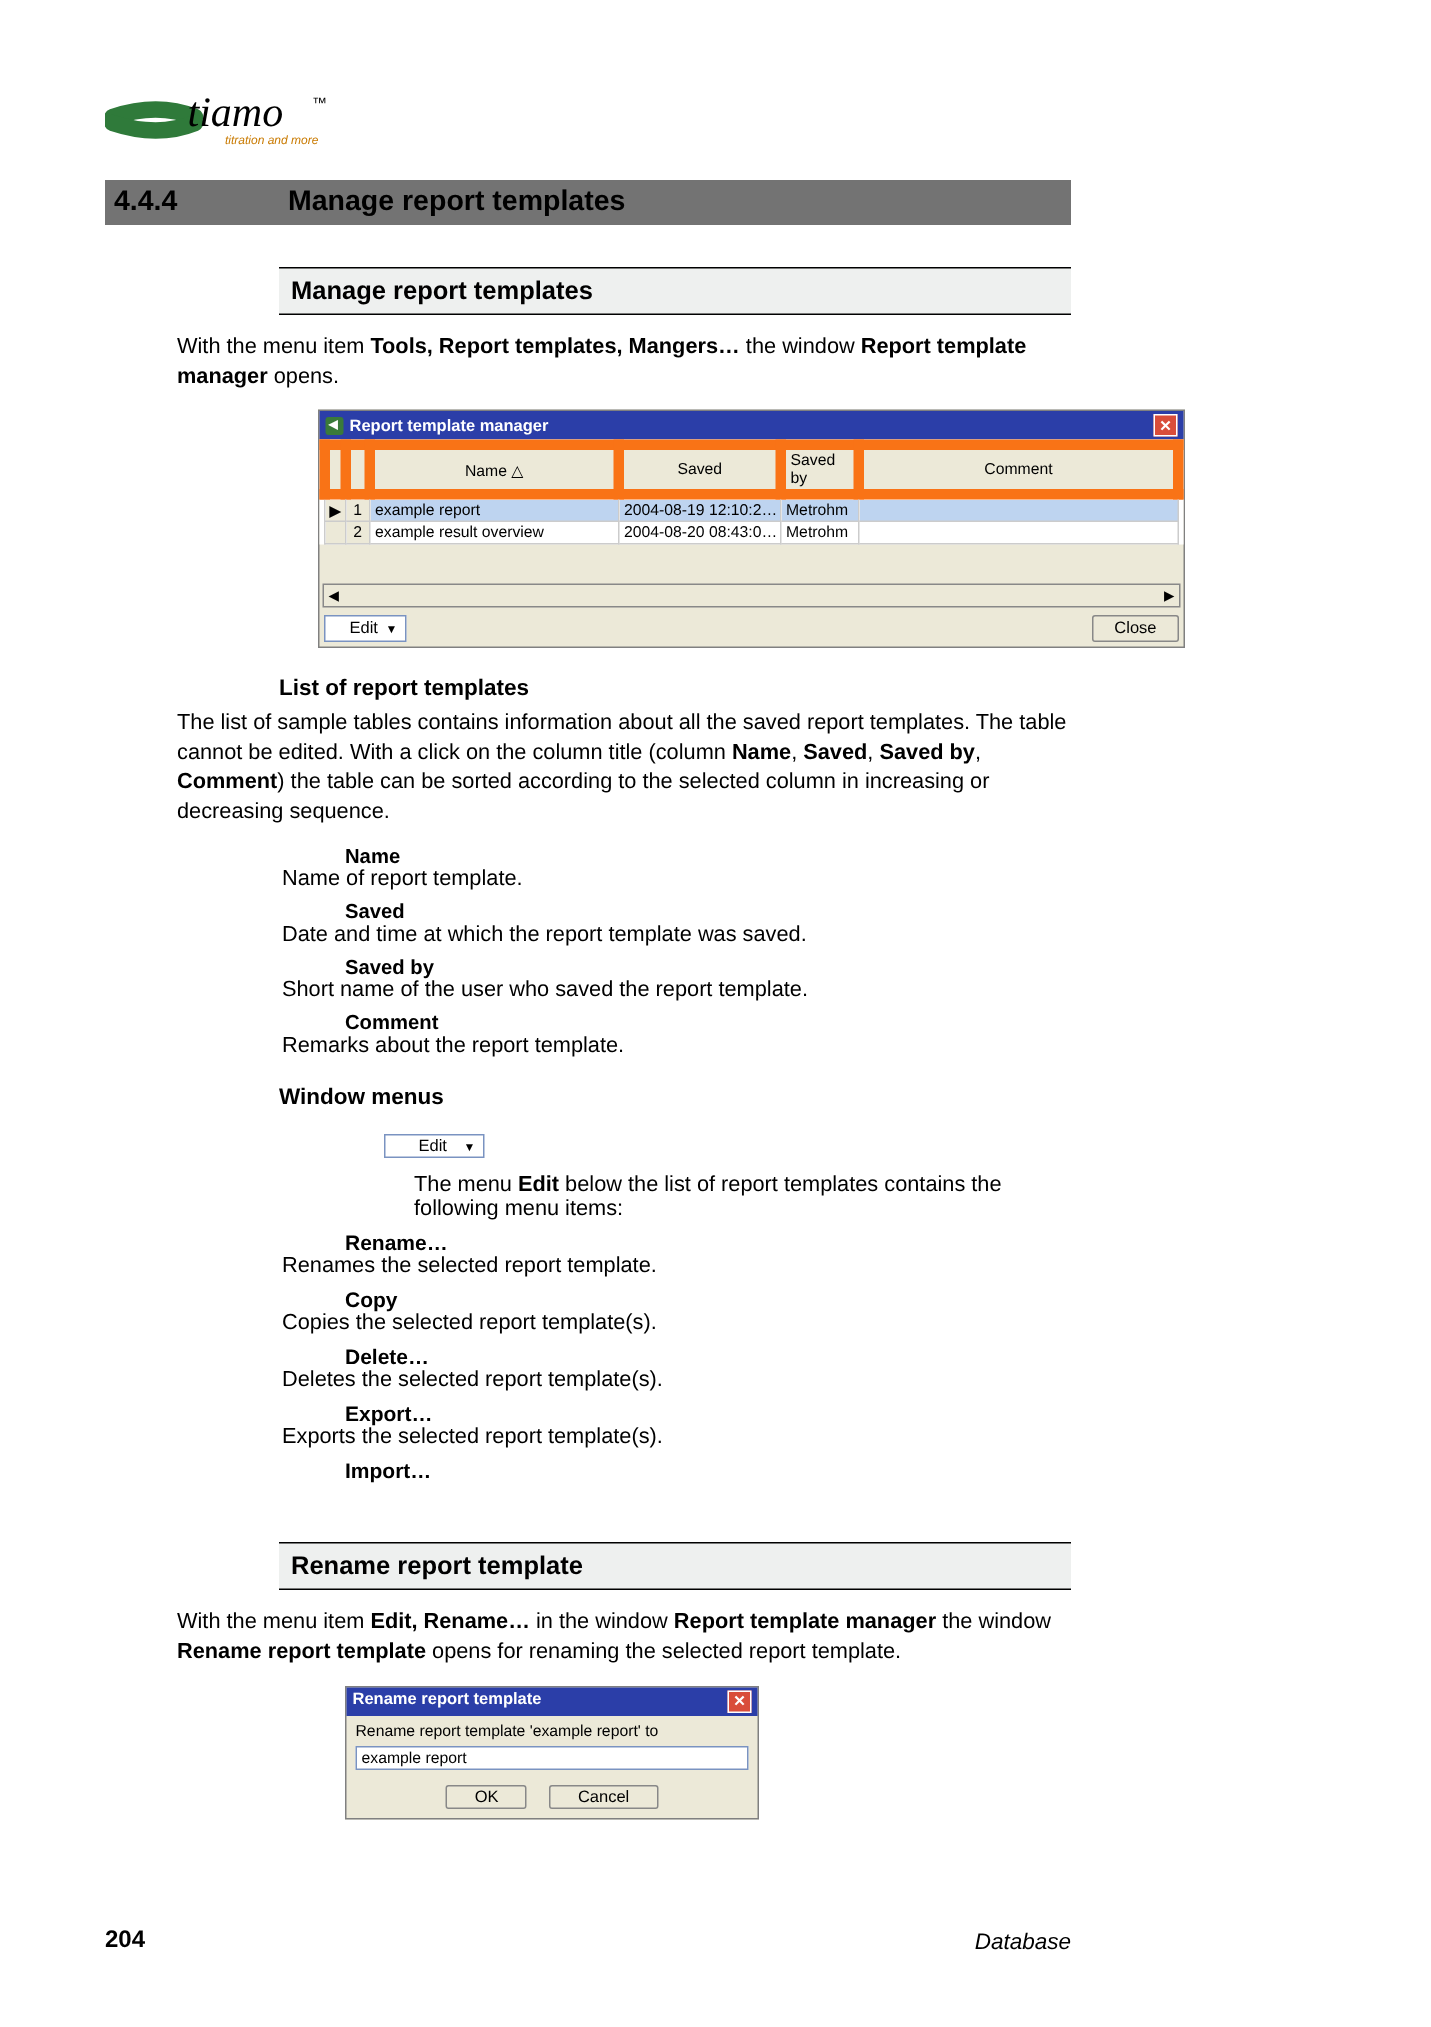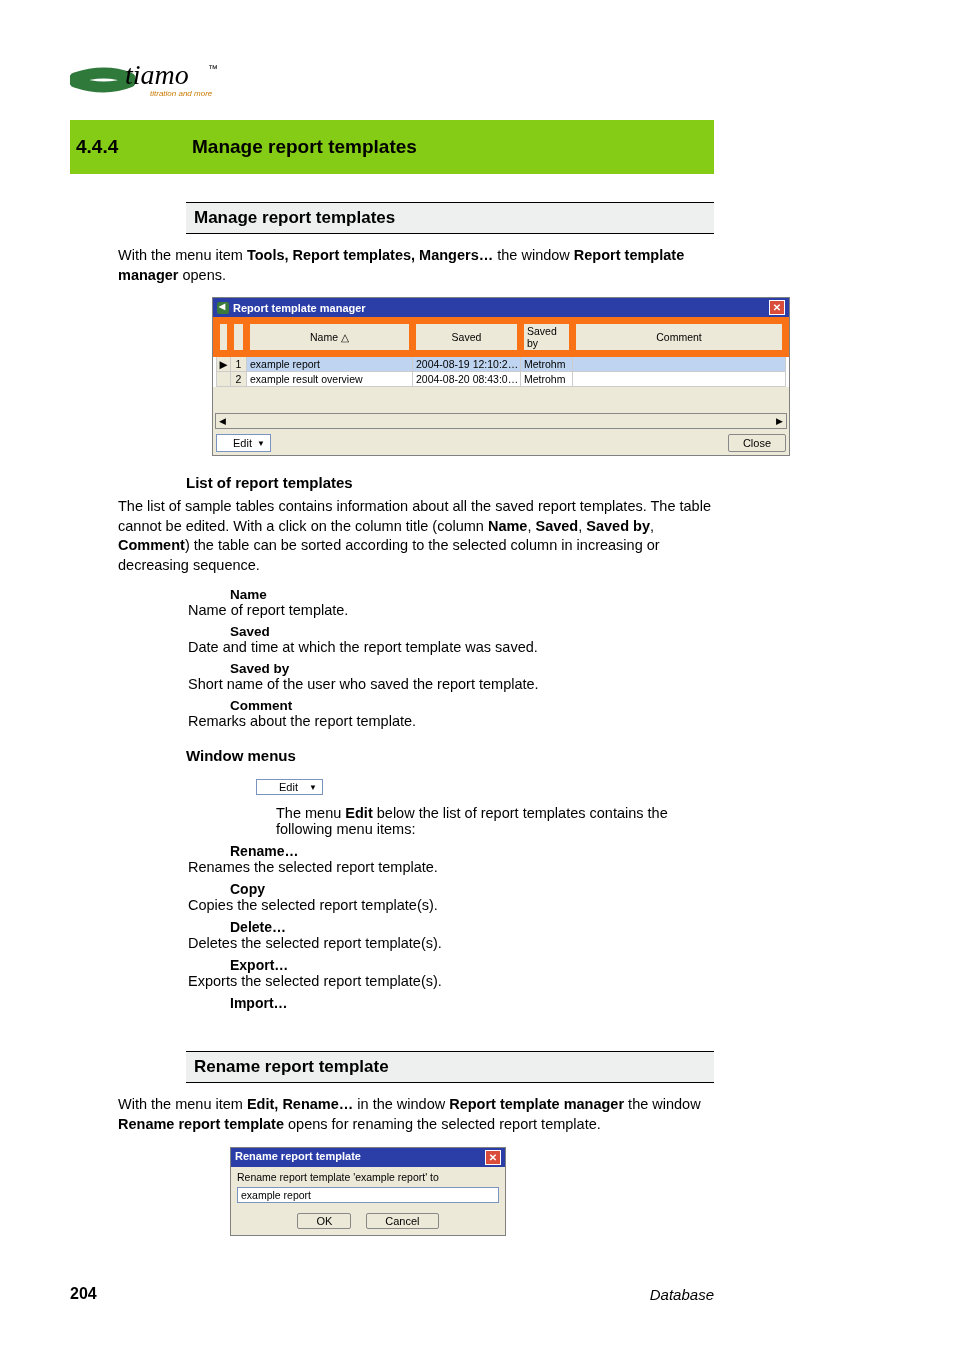--- a/index.html
+++ b/index.html
@@ -24,8 +24,8 @@
   }
   .logo svg { display: block; }
   .section-bar {
-    background: #84cc16;
-    padding: 16px 6px;
+    background: #737373;
+    padding: 4px 6px;
     display: flex;
     font-weight: bold;
     font-size: 19px;

